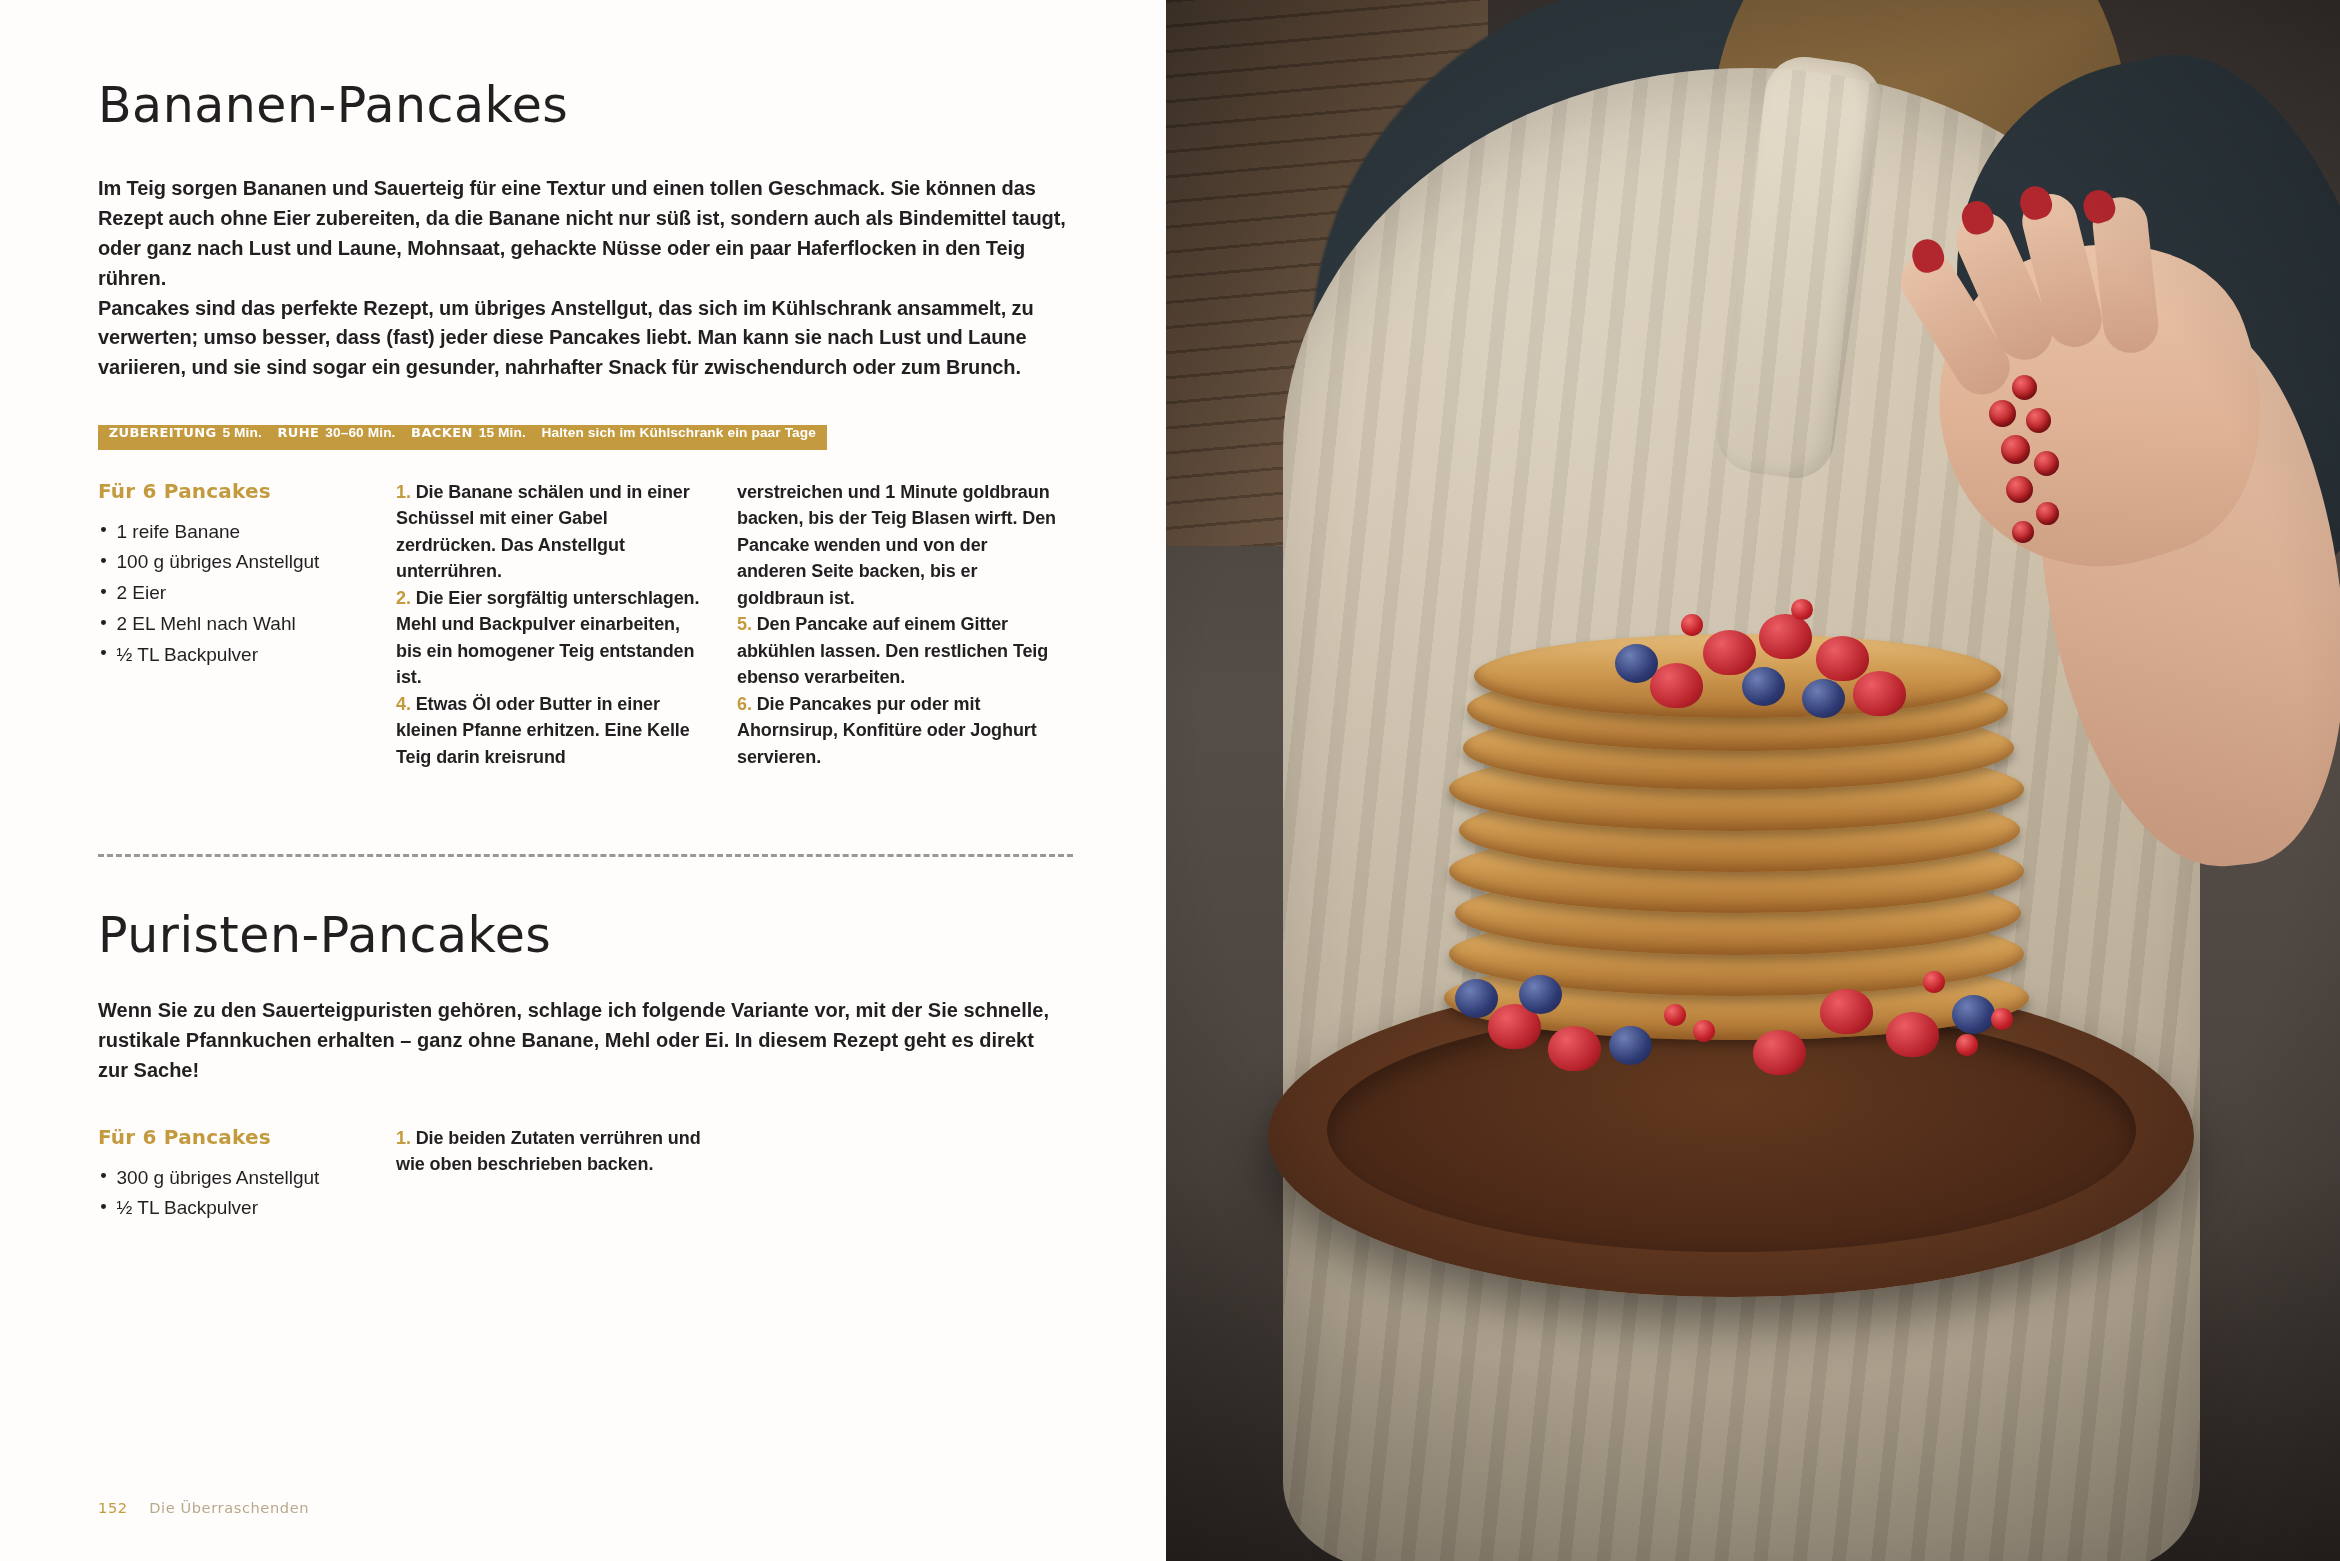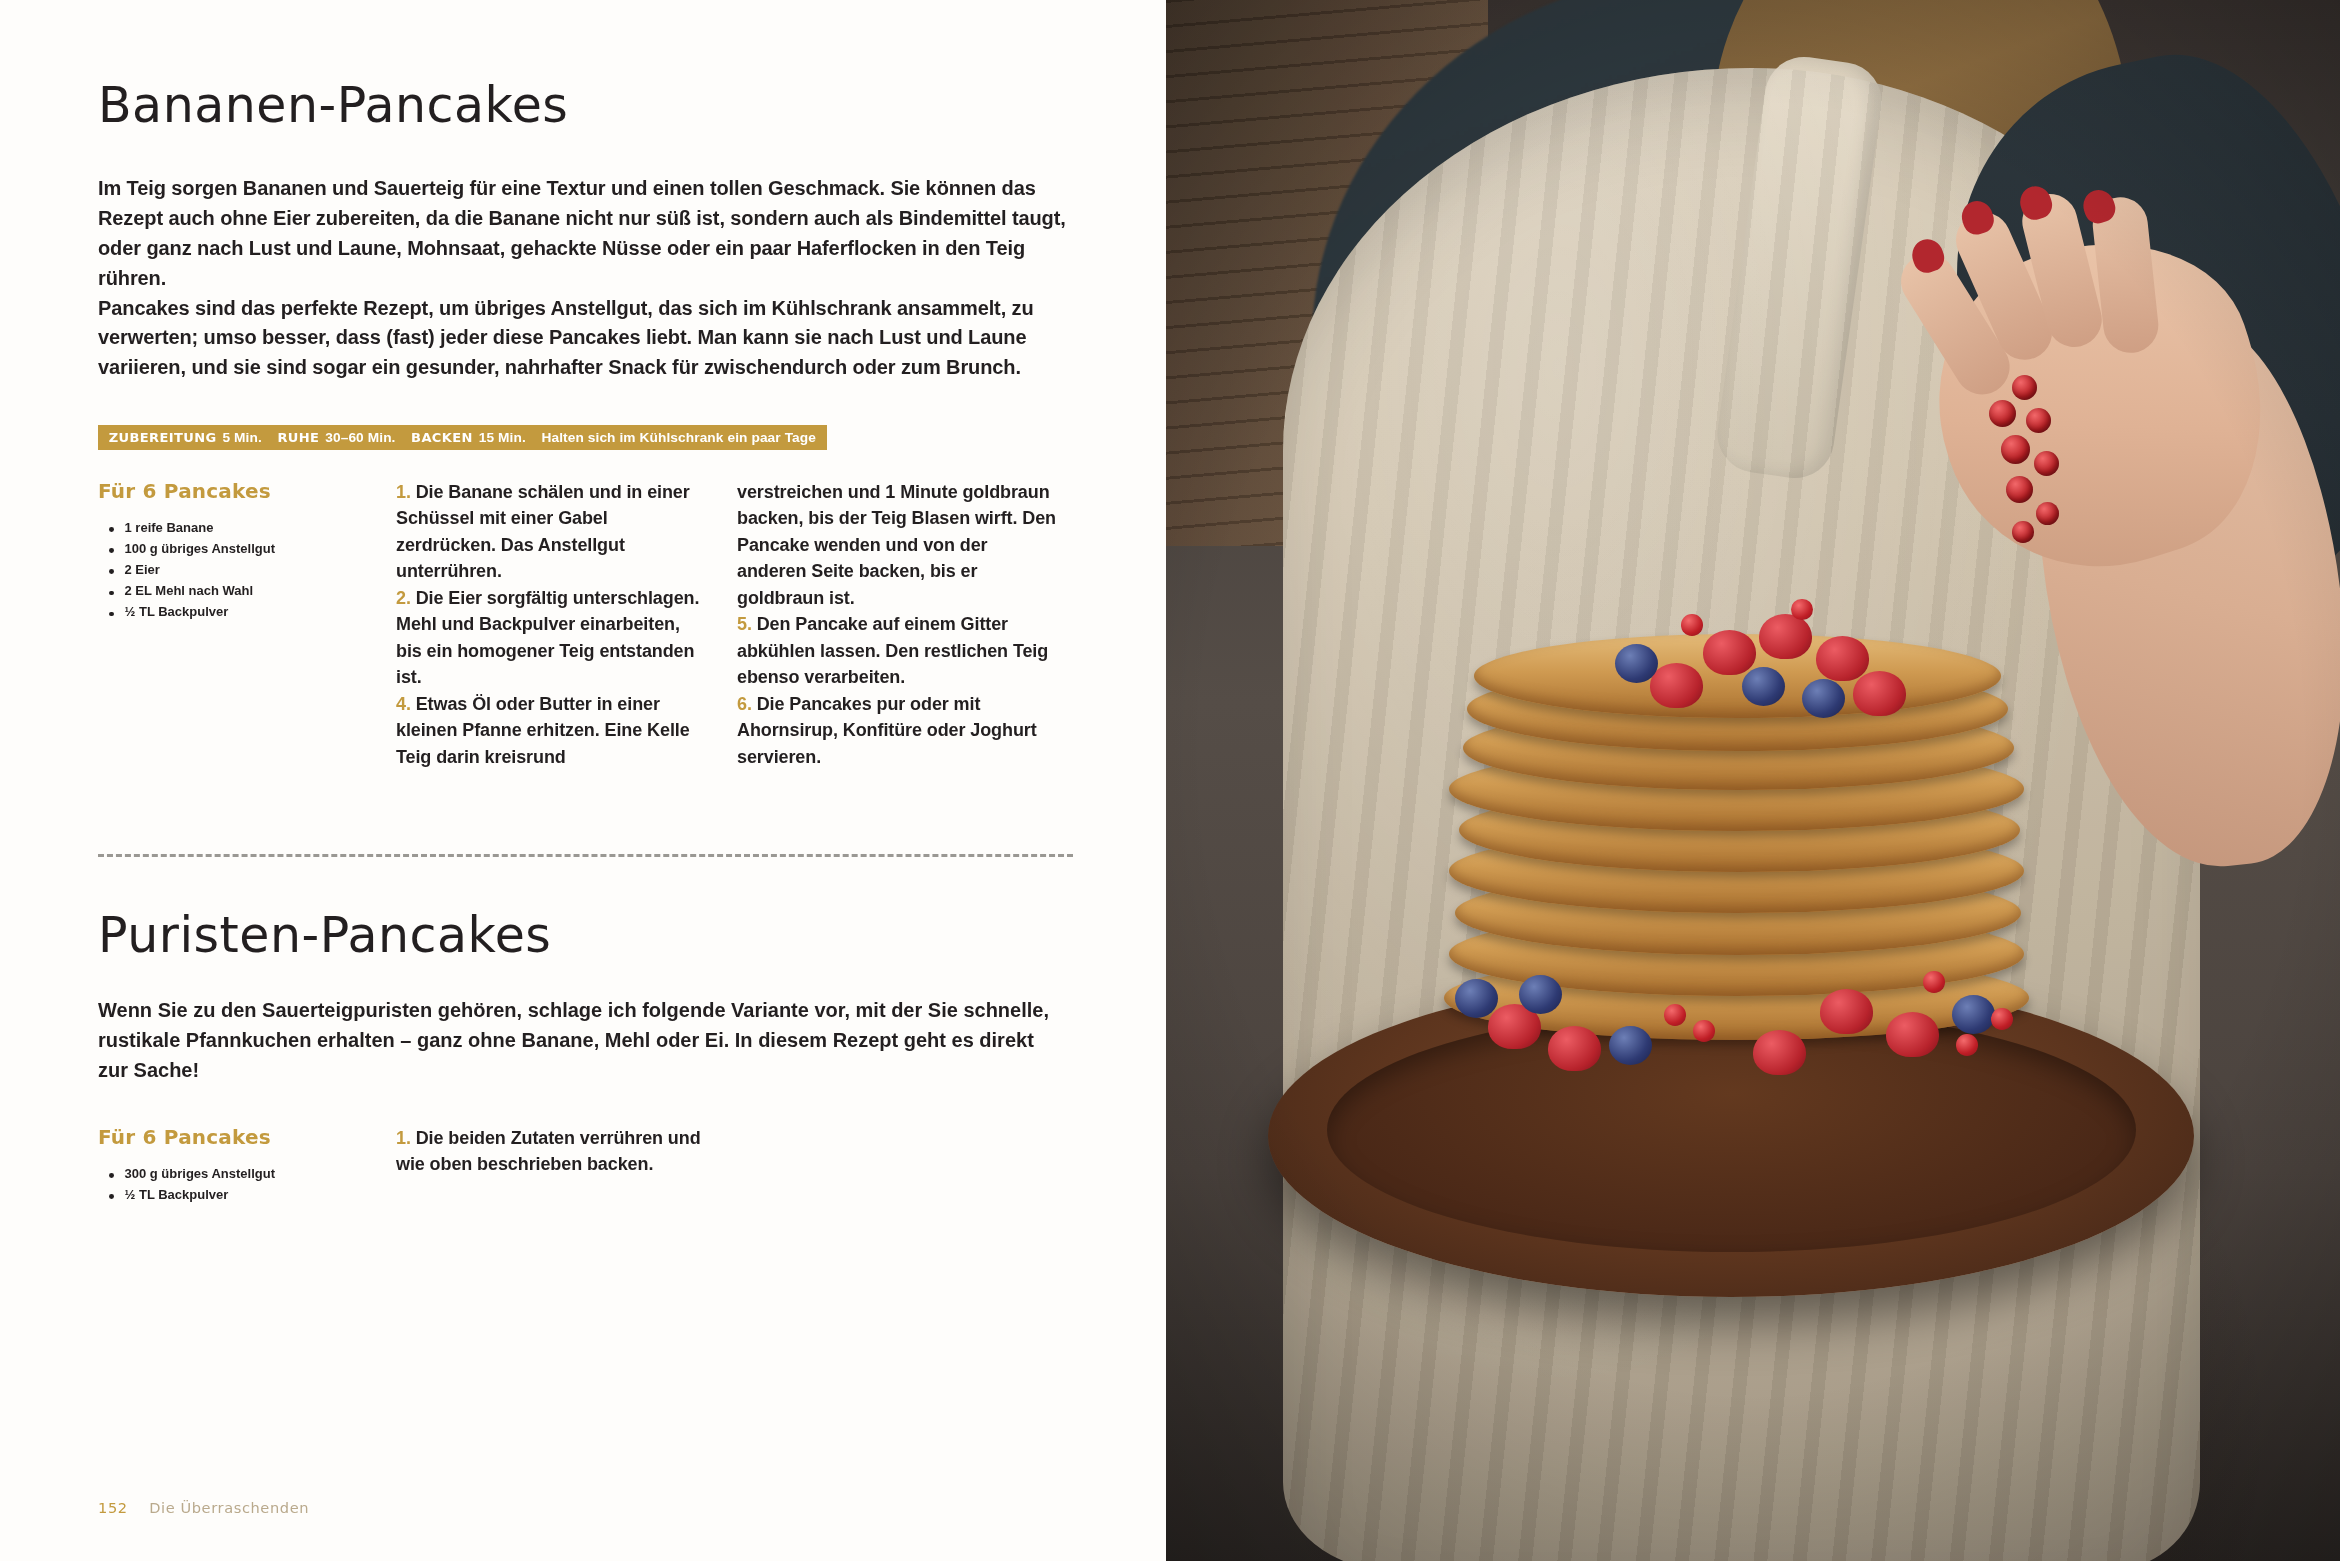--- a/index.html
+++ b/index.html
@@ -54,7 +54,6 @@
   .infobar {
     margin-top: 42px;
     display: inline-flex;
-    align-items: center;
     background: #c39a3e;
     color: #ffffff;
     height: 25px;

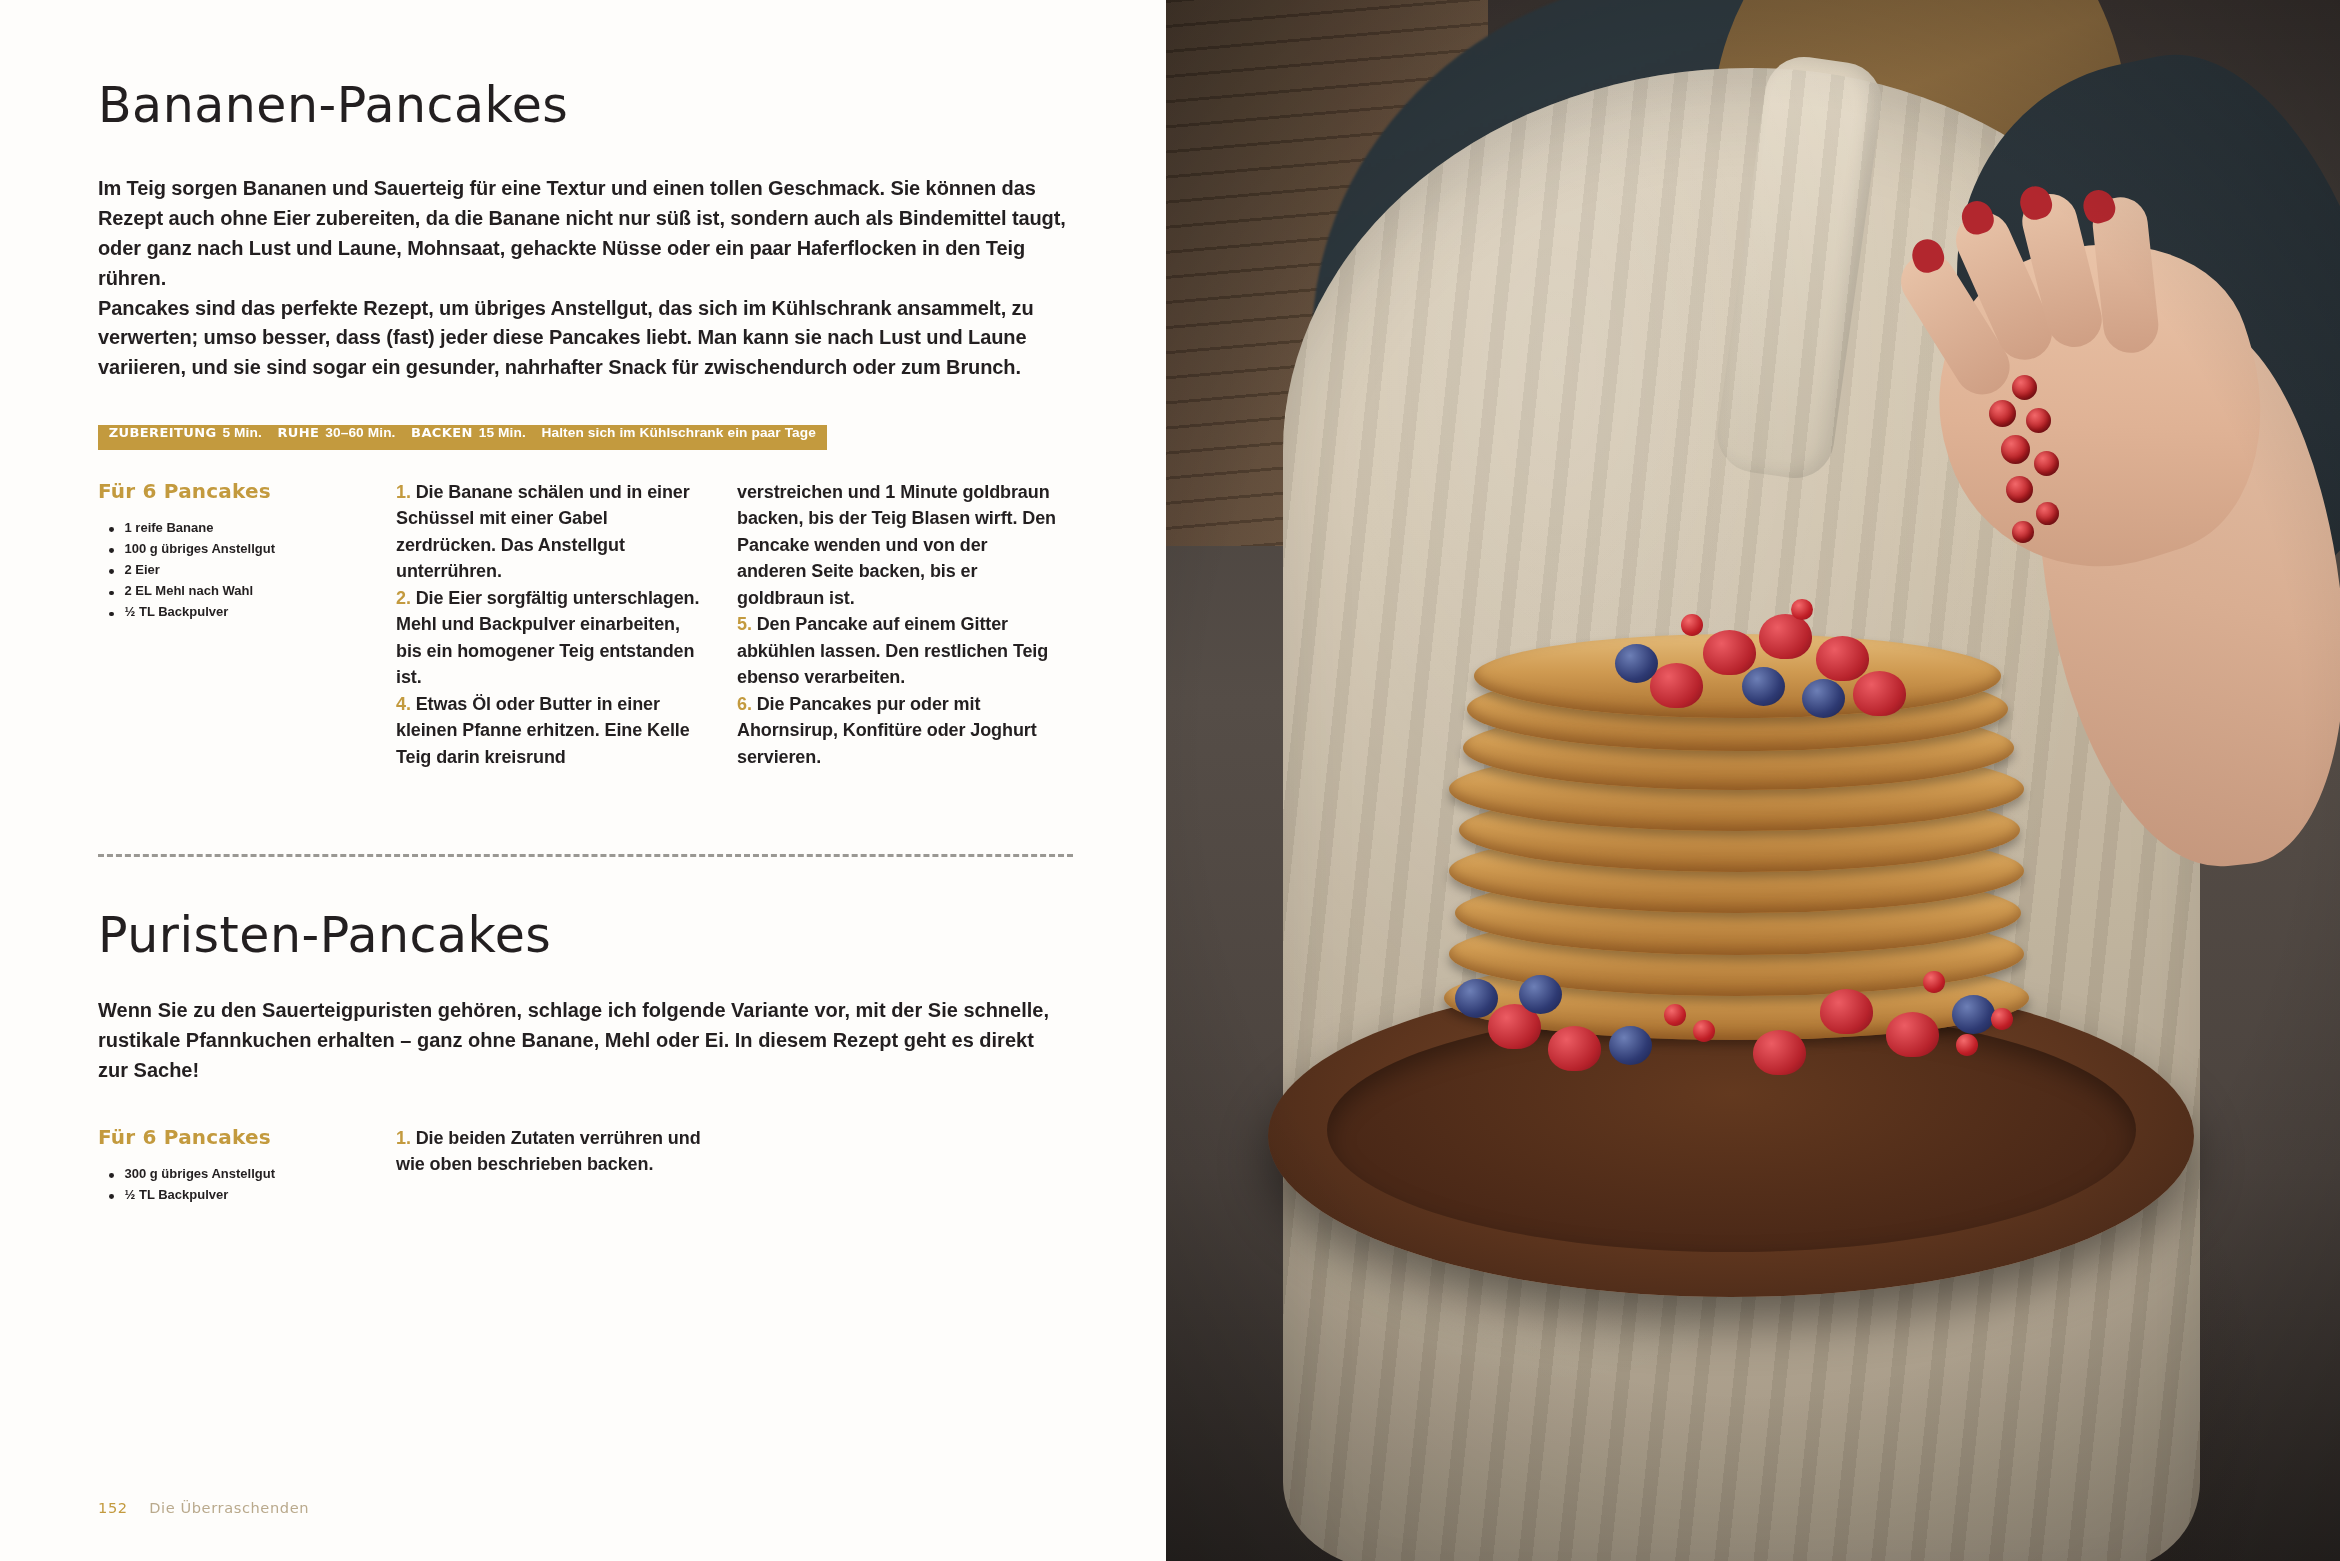--- a/index.html
+++ b/index.html
@@ -96,10 +96,10 @@
   }
   ul.ingredients {
     list-style: none;
-    margin: 8px;
+    margin: 0;
     padding: 0;
-    font-size: 13px;
-    font-weight: 700;
+    font-size: 19px;
+    font-weight: 400;
     line-height: 1.62;
     color: #231f20;
   }

